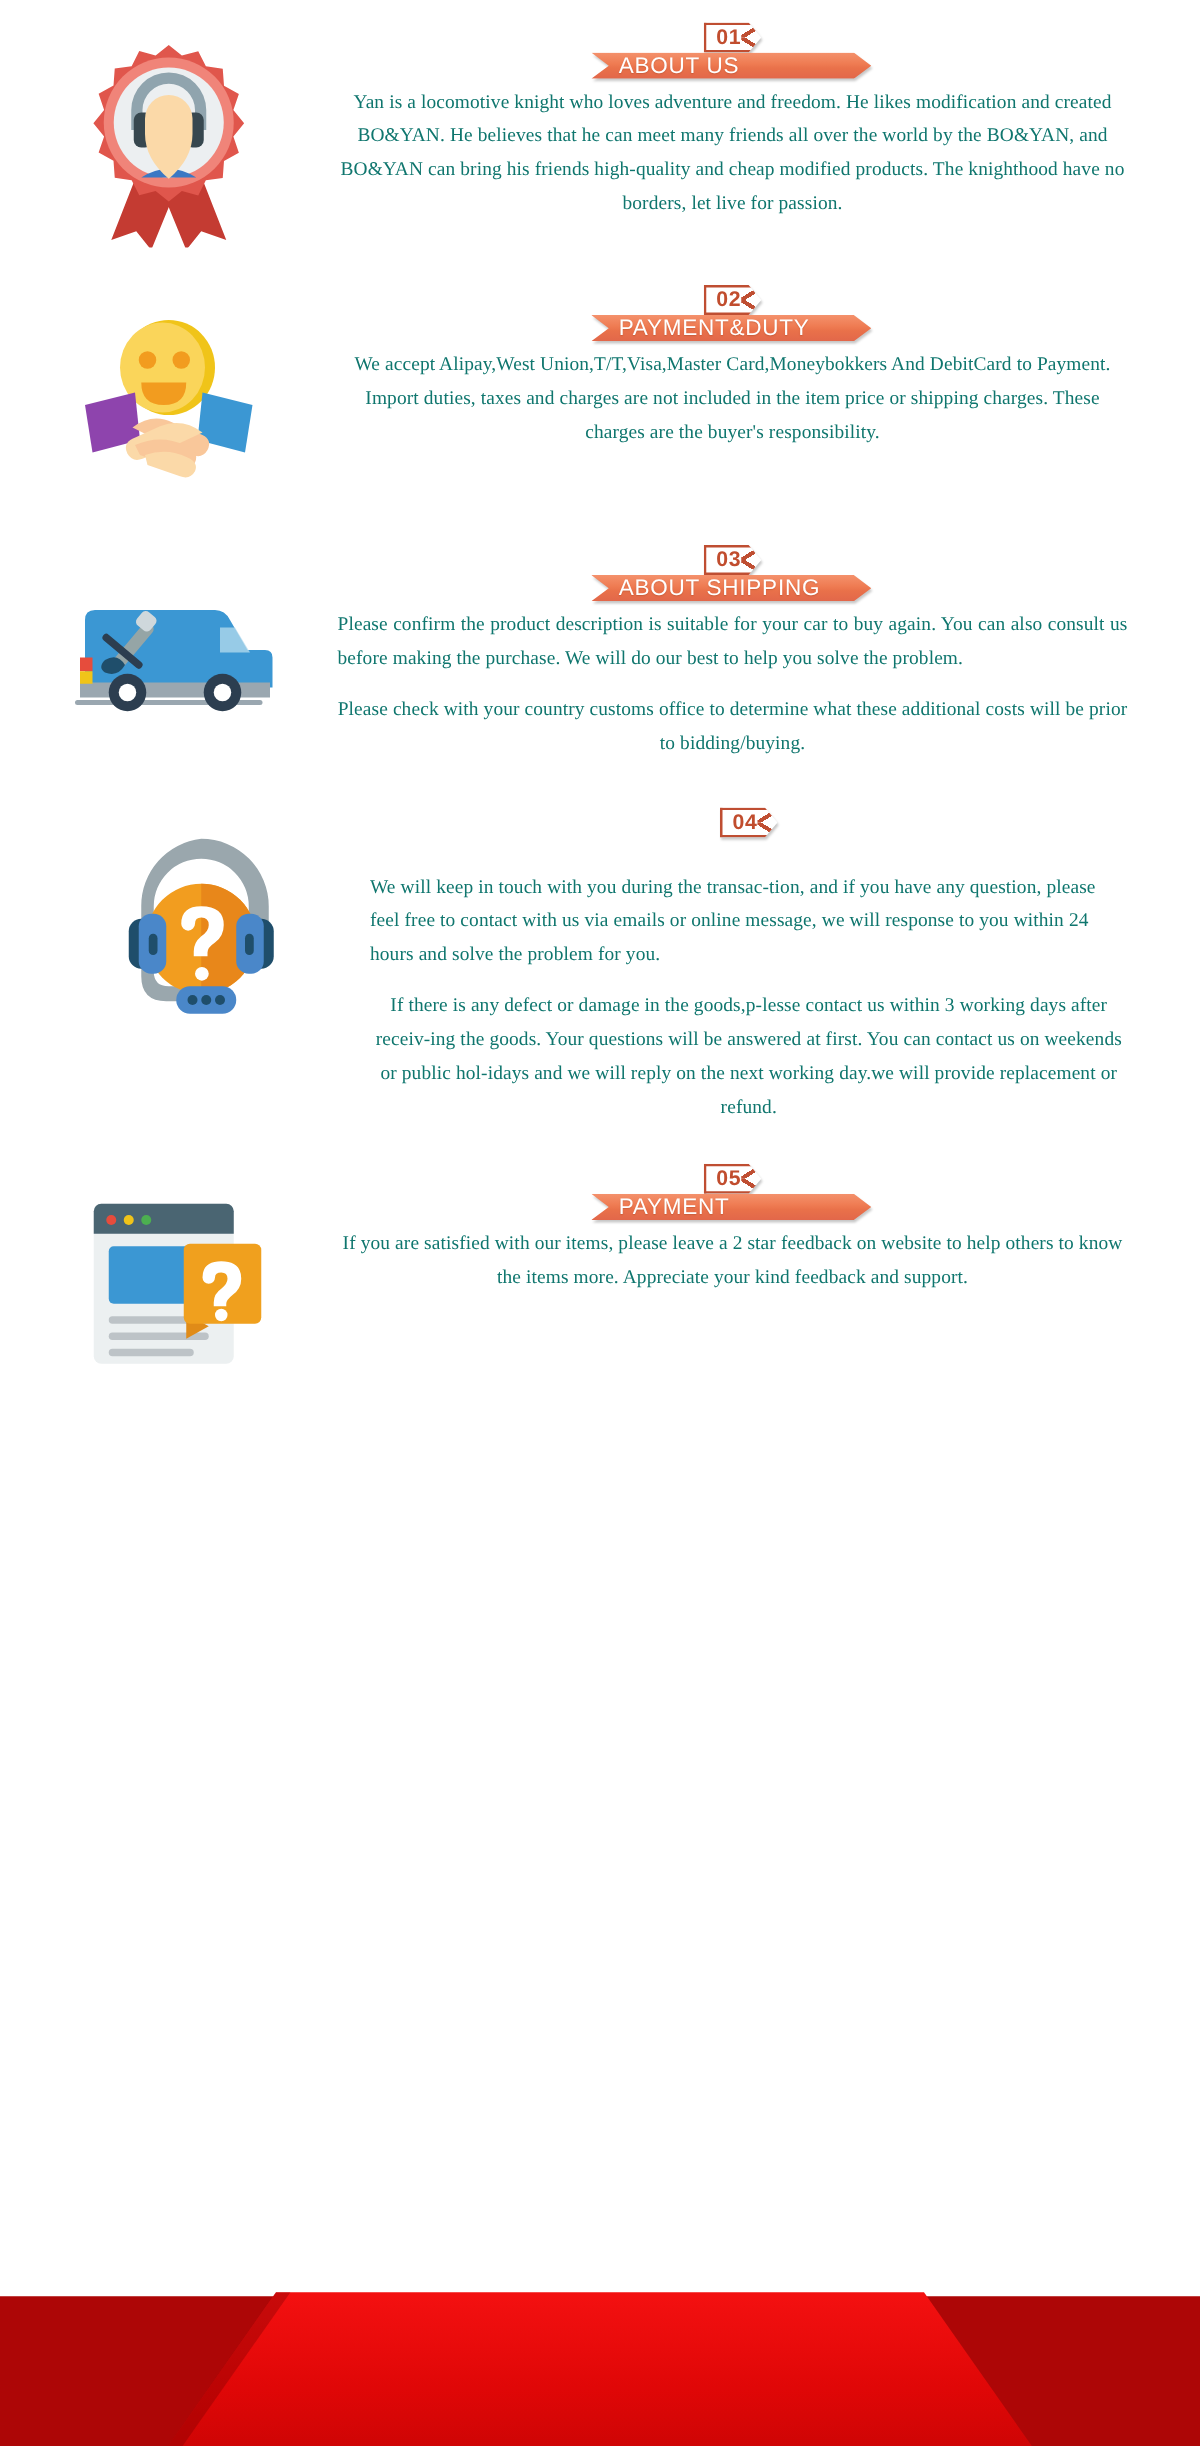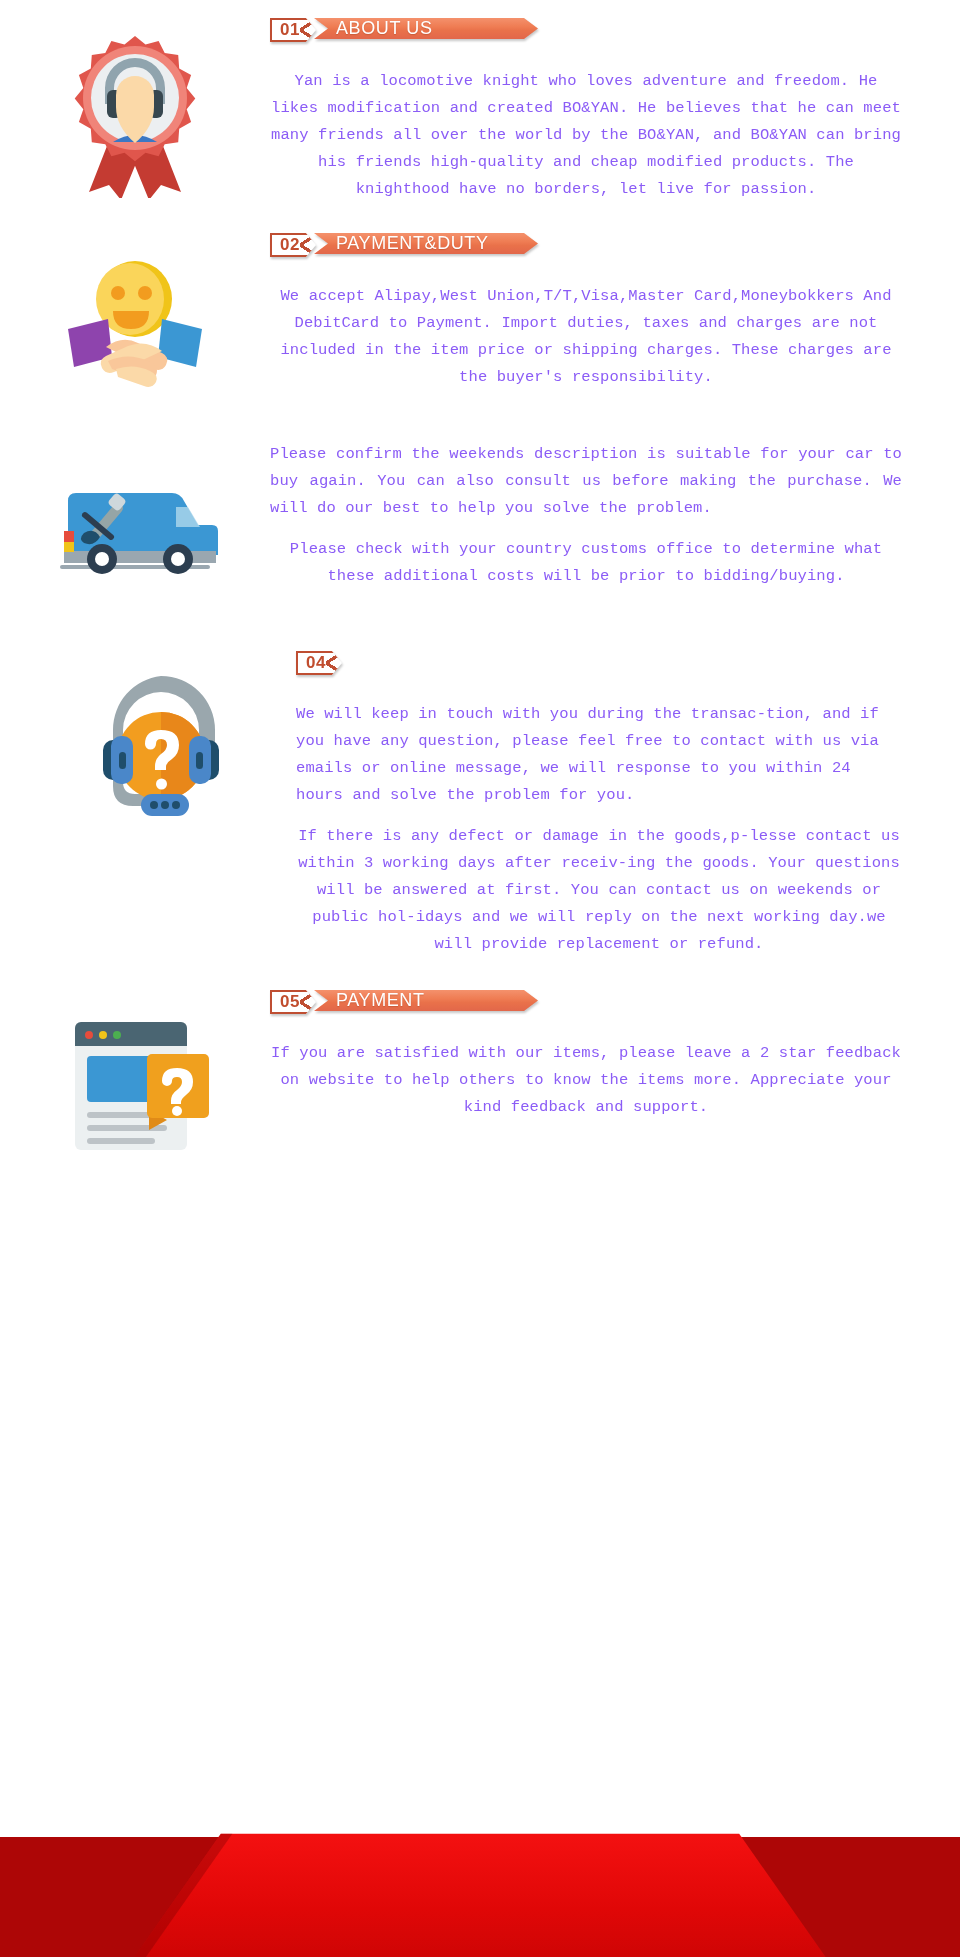--- a/index.html
+++ b/index.html
@@ -49,9 +49,10 @@
     position:relative;
     height:36px;
     display:flex;
-    align-items:flex-start;
+    align-items:center;
     margin-bottom:14px;
     filter:drop-shadow(1px 2px 1px rgba(0,0,0,0.22));
+    flex-direction:column;
   }
   .banner .num{
     position:relative;

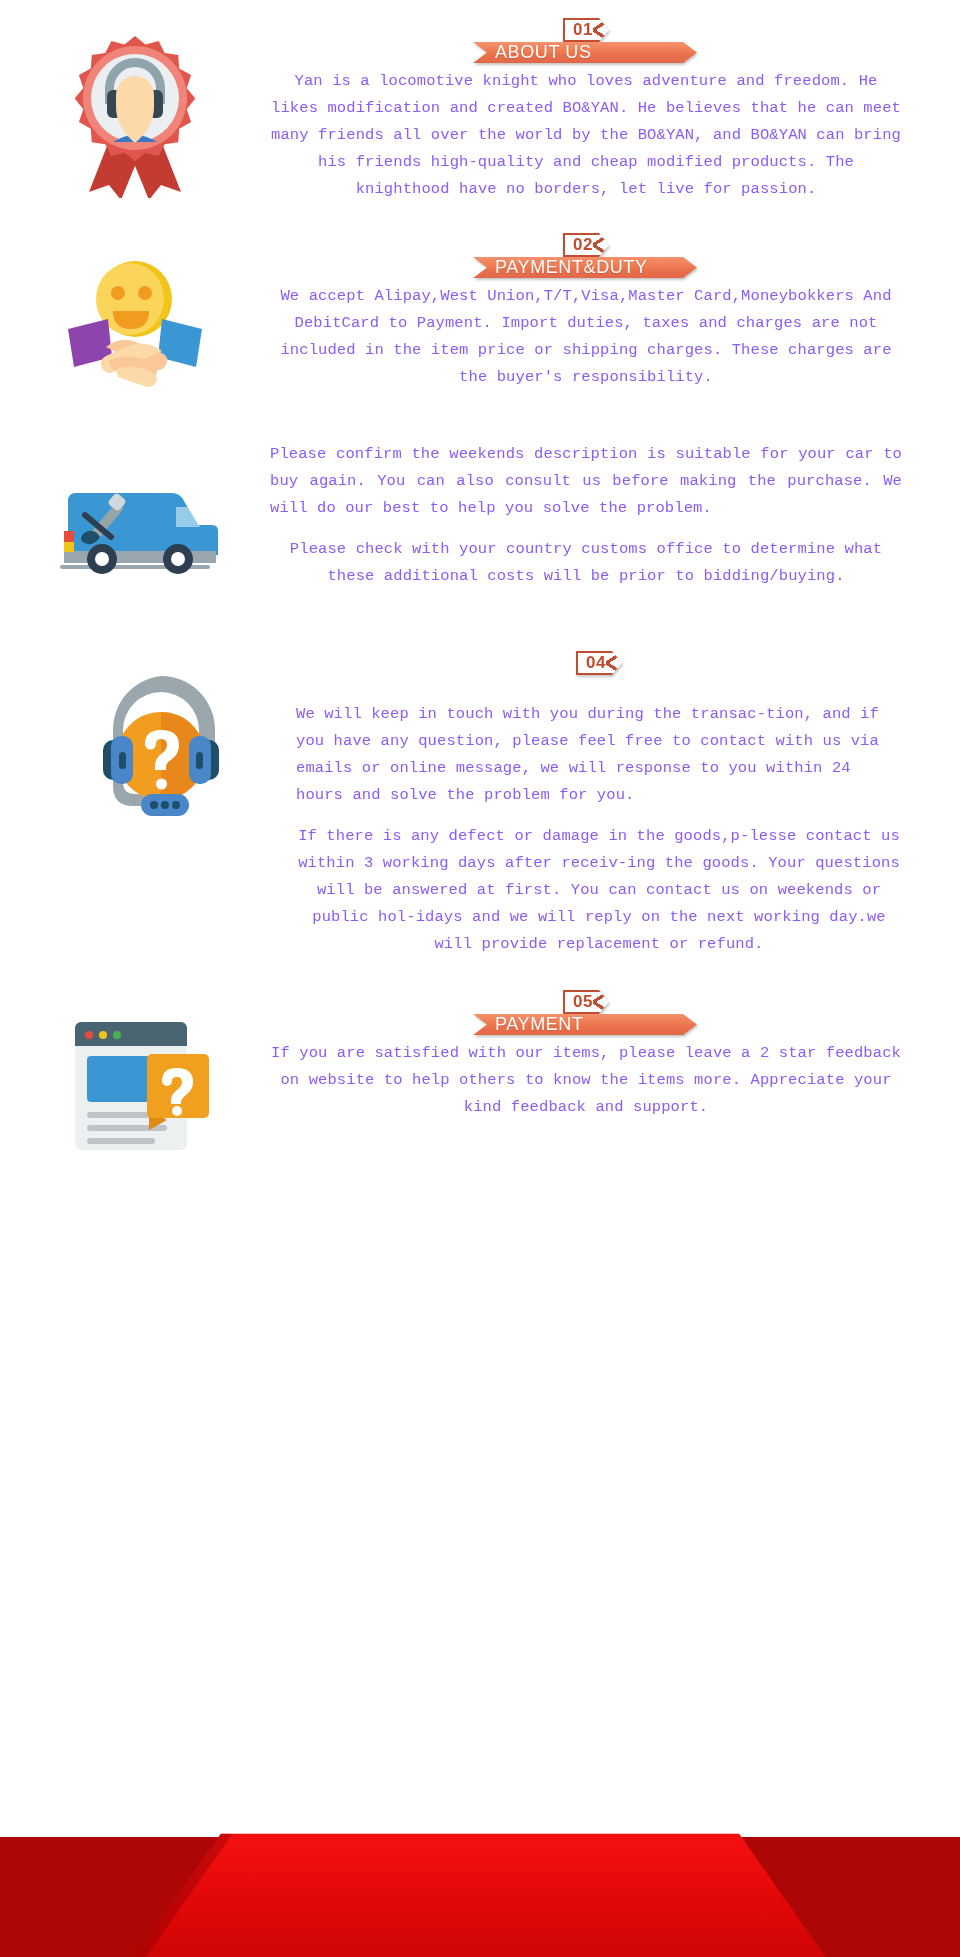--- a/index.html
+++ b/index.html
@@ -104,10 +104,10 @@
 
   
   .para{
-    font-family:Liberation Mono, monospace;
+    font-family:Liberation Serif, serif;
     font-size:15.5px;
     line-height:27px;
-    color:#8b5cf6;
+    color:#0f766e;
     margin:0 0 14px 0;
     letter-spacing:0.1px;
   }

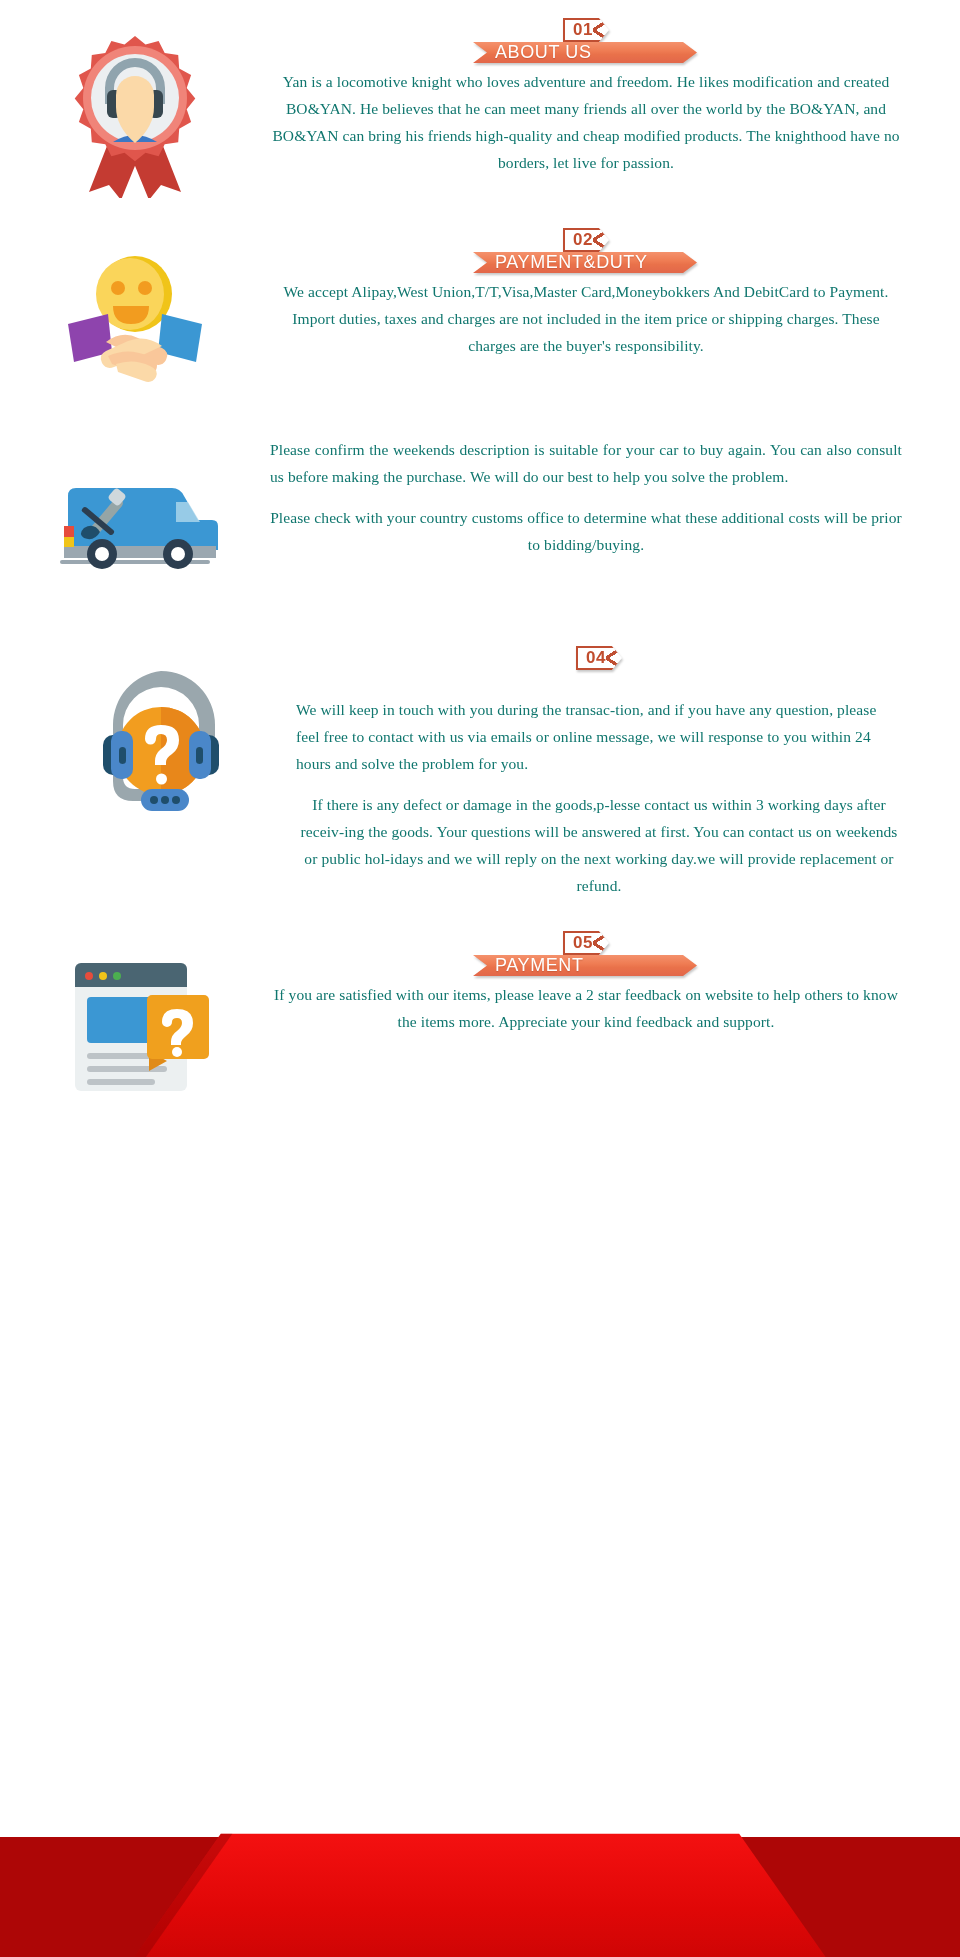--- a/index.html
+++ b/index.html
@@ -238,6 +238,11 @@
         </div>
       </div>
       <div class="content-col">
+        <div class="banner">
+          <span class="num">03</span>
+          <span class="bar">ABOUT SHIPPING</span>
+          <span class="chev"></span>
+        </div>
         <p class="para justify">Please confirm the weekends description is suitable for your car to buy again. You can also consult us before making the purchase. We will do our best to help you solve the problem.</p>
         <p class="para justify">Please check with your country customs office to determine what these additional costs will be prior to bidding/buying.</p>
       </div>

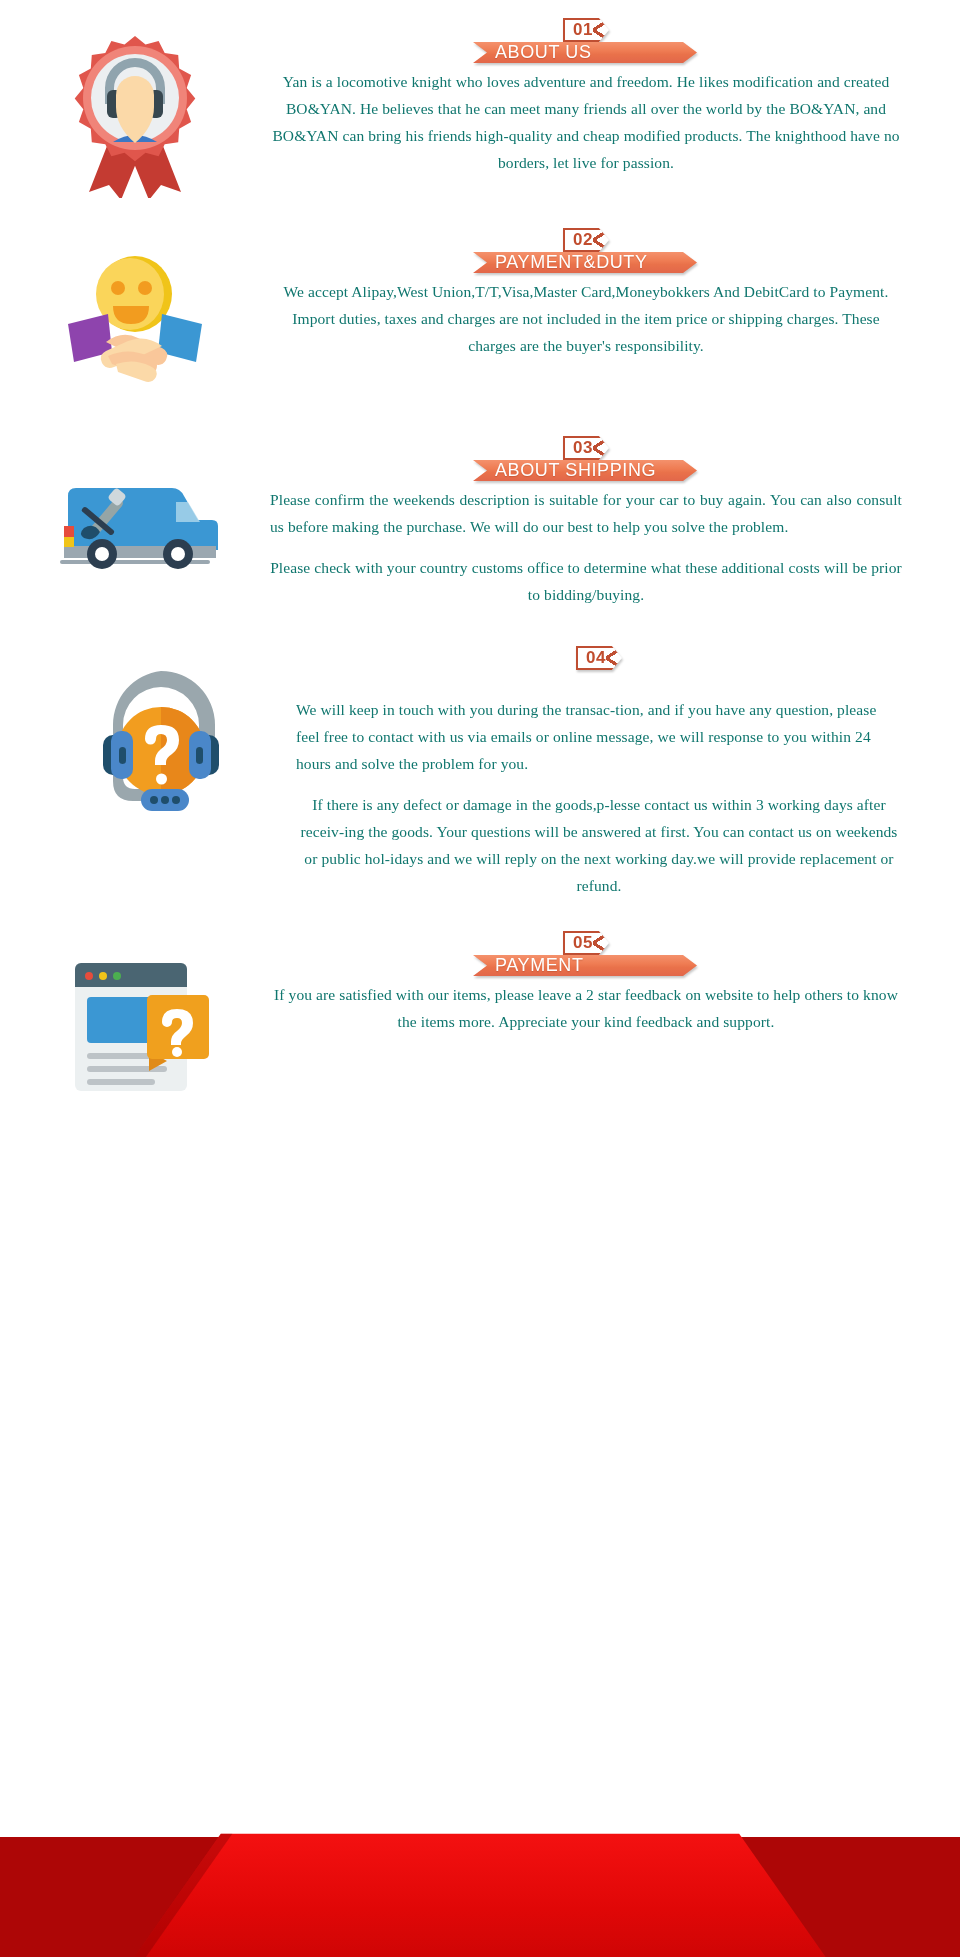--- a/index.html
+++ b/index.html
@@ -243,7 +243,7 @@
           <span class="bar">ABOUT SHIPPING</span>
           <span class="chev"></span>
         </div>
-        <p class="para justify">Please confirm the weekends description is suitable for your car to buy again. You can also consult us before making the purchase. We will do our best to help you solve the problem.</p>
+        <p class="para justify">Please confirm the product description is suitable for your car to buy again. You can also consult us before making the purchase. We will do our best to help you solve the problem.</p>
         <p class="para justify">Please check with your country customs office to determine what these additional costs will be prior to bidding/buying.</p>
       </div>
     </div>

